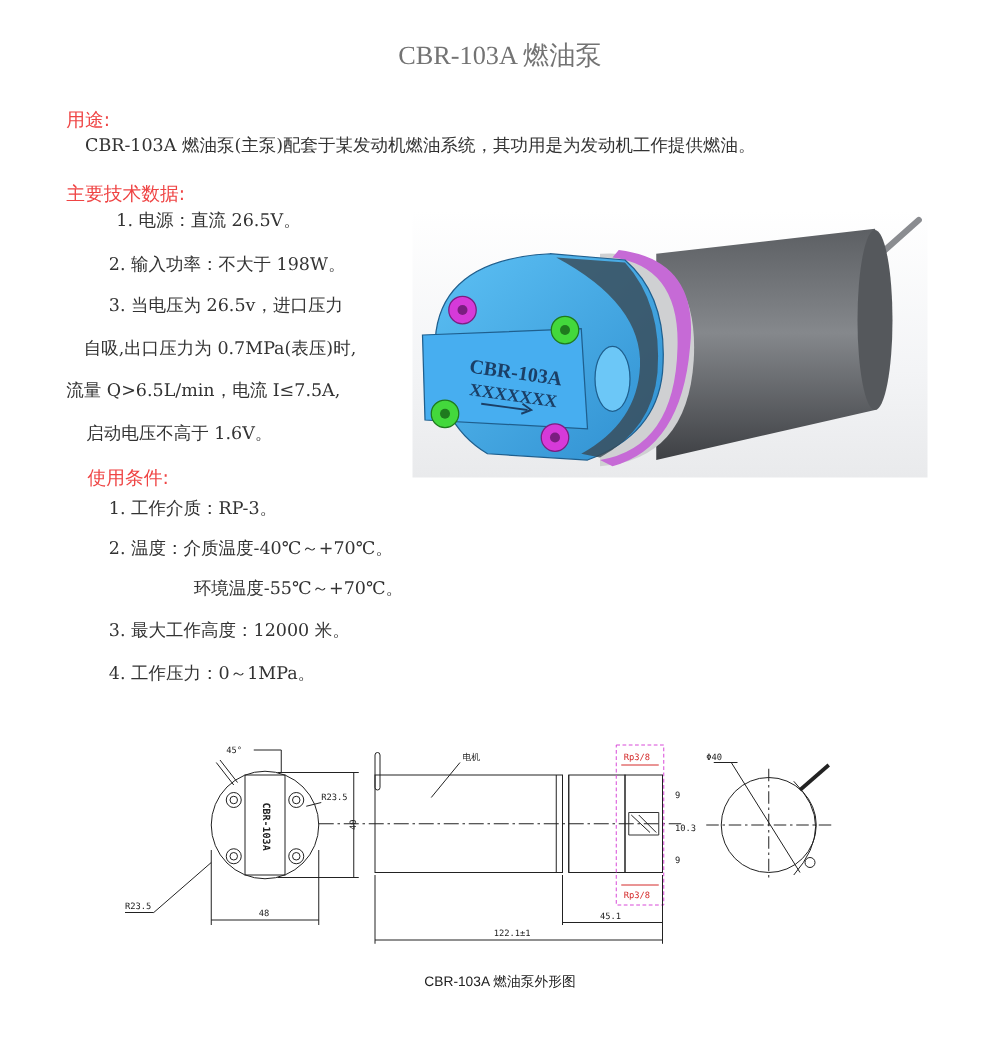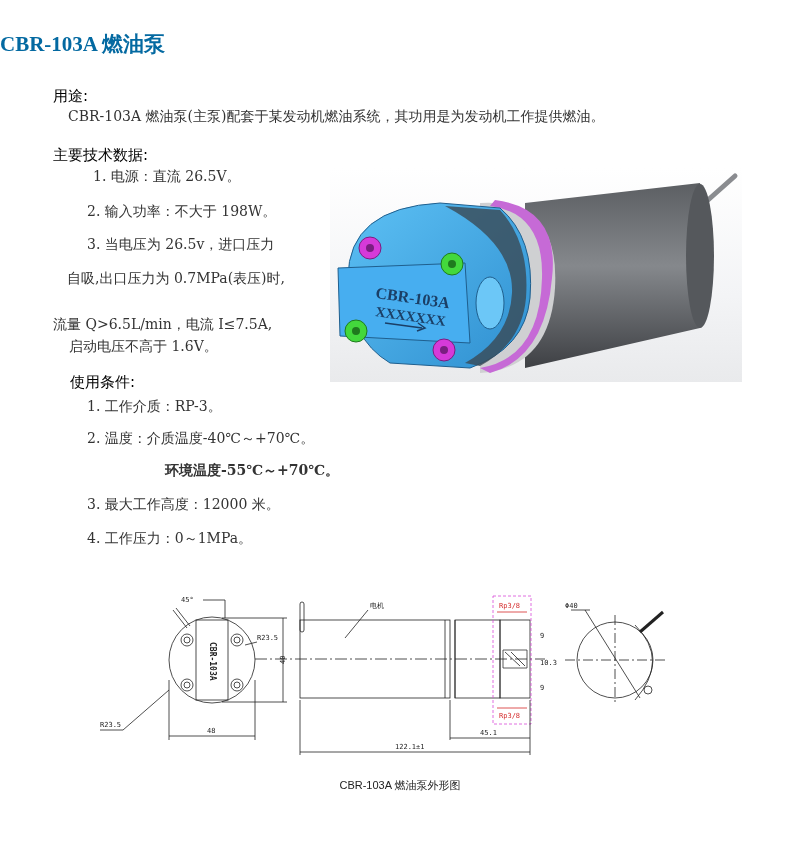--- a/index.html
+++ b/index.html
@@ -5,7 +5,7 @@
   html,body{margin:0;padding:0;background:#ffffff;}
   body{width:800px;height:847px;position:relative;overflow:hidden;font-family:"DejaVu Serif","Liberation Serif",serif;color:#1a1a1a;}
   .abs{position:absolute;}
-  .title{left:0;width:800px;top:30px;text-align:left;font-family:"Liberation Serif",serif;font-weight:bold;font-size:21px;color:#0369a1;}
+  .title{left:0;width:800px;top:30px;text-align:center;font-family:"Liberation Serif",serif;font-weight:normal;font-size:21px;color:#737373;}
   .h{font-family:"DejaVu Sans","Liberation Sans",sans-serif;font-size:15px;color:#000000;}
   .p{font-family:"DejaVu Serif","Liberation Serif",serif;font-size:14px;color:#333;white-space:nowrap;}
   .photo{left:330px;top:168px;width:412px;height:214px;background:linear-gradient(180deg,#ffffff 0%,#f3f4f6 60%,#e9eaec 100%);}

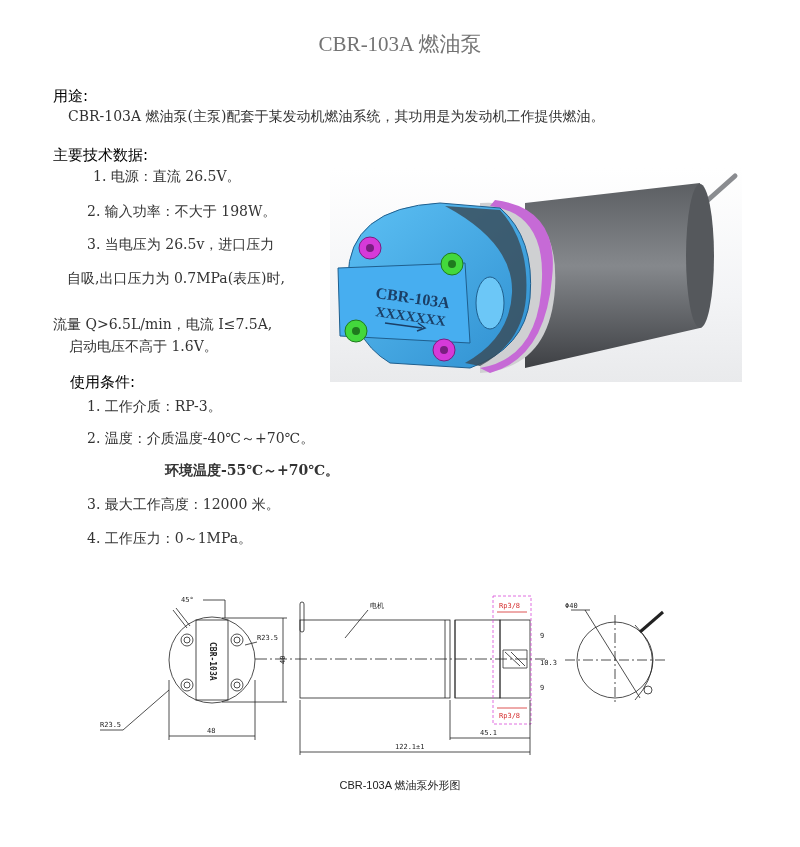--- a/index.html
+++ b/index.html
@@ -6,7 +6,7 @@
   body{width:800px;height:847px;position:relative;overflow:hidden;font-family:"DejaVu Serif","Liberation Serif",serif;color:#1a1a1a;}
   .abs{position:absolute;}
   .title{left:0;width:800px;top:30px;text-align:center;font-family:"Liberation Serif",serif;font-weight:normal;font-size:21px;color:#737373;}
-  .h{font-family:"DejaVu Sans","Liberation Sans",sans-serif;font-size:15px;color:#000000;}
+  .h{font-family:"DejaVu Sans","Liberation Sans",sans-serif;font-size:15px;color:#ef4444;}
   .p{font-family:"DejaVu Serif","Liberation Serif",serif;font-size:14px;color:#333;white-space:nowrap;}
   .photo{left:330px;top:168px;width:412px;height:214px;background:linear-gradient(180deg,#ffffff 0%,#f3f4f6 60%,#e9eaec 100%);}
   .drawing{left:95px;top:590px;width:620px;height:180px;}

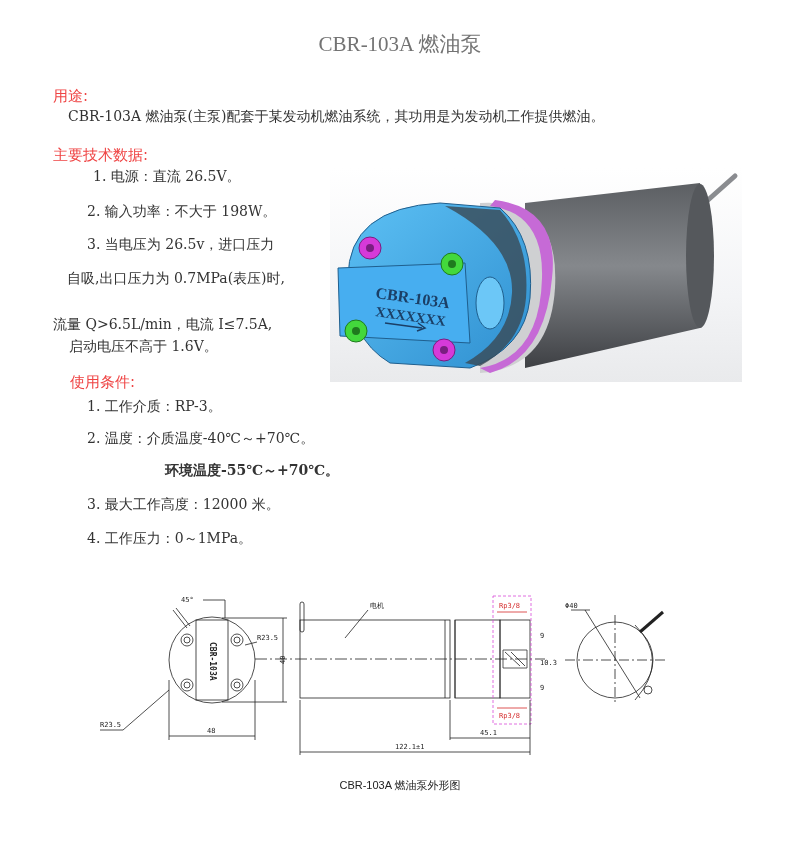--- a/index.html
+++ b/index.html
@@ -25,7 +25,7 @@
 <div class="abs p" style="left:87px;top:203px;">2.  输入功率：不大于 198W。</div>
 <div class="abs p" style="left:87px;top:236px;">3.  当电压为 26.5v，进口压力</div>
 <div class="abs p" style="left:67px;top:270px;">自吸,出口压力为 0.7MPa(表压)时,</div>
-<div class="abs p" style="left:53px;top:316px;">流量  Q&gt;6.5L/min，电流 I≤7.5A,</div>
+<div class="abs p" style="left:53px;top:304px;">流量  Q&gt;6.5L/min，电流 I≤7.5A,</div>
 <div class="abs p" style="left:53px;top:338px;margin-left:16px;">启动电压不高于 1.6V。</div>
 
 <div class="abs h" style="left:70px;top:373px;">使用条件:</div>

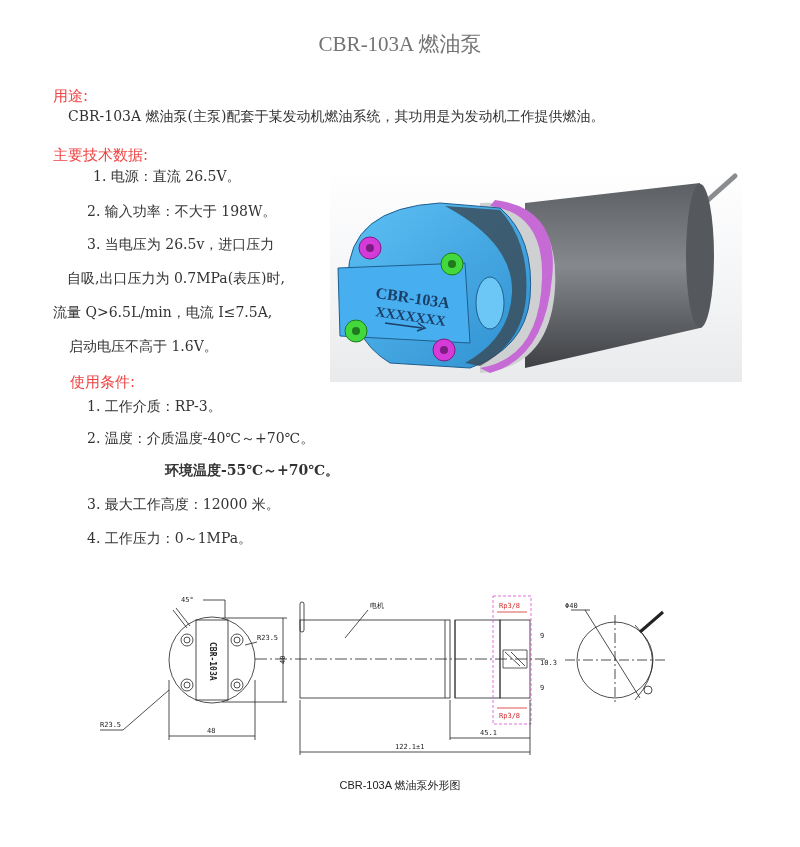--- a/index.html
+++ b/index.html
@@ -31,7 +31,7 @@
 <div class="abs h" style="left:70px;top:373px;">使用条件:</div>
 <div class="abs p" style="left:87px;top:398px;">1.  工作介质：RP-3。</div>
 <div class="abs p" style="left:87px;top:430px;">2.  温度：介质温度-40℃～+70℃。</div>
-<div class="abs p" style="left:165px;top:462px;font-weight:bold;">环境温度-55℃～+70℃。</div>
+<div class="abs p" style="left:155px;top:462px;">环境温度-55℃～+70℃。</div>
 <div class="abs p" style="left:87px;top:496px;">3.  最大工作高度：12000 米。</div>
 <div class="abs p" style="left:87px;top:530px;">4.  工作压力：0～1MPa。</div>
 

